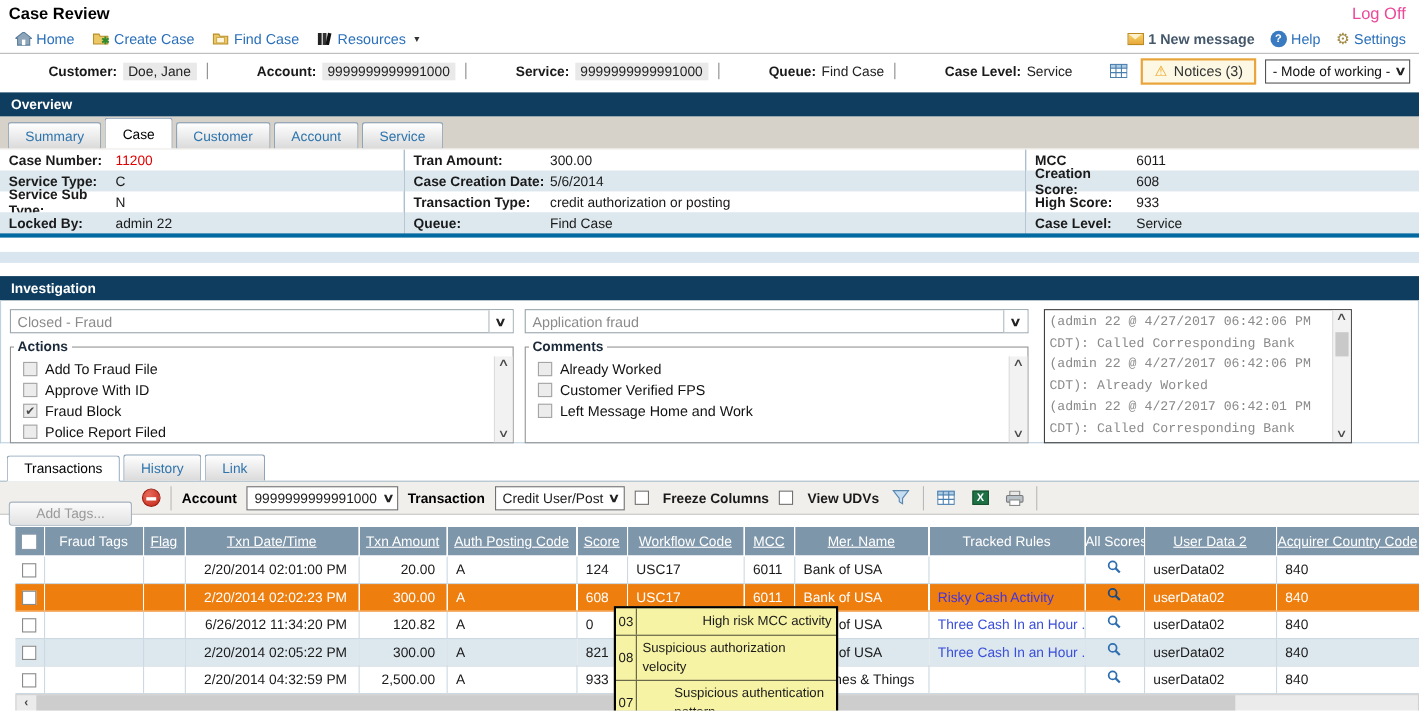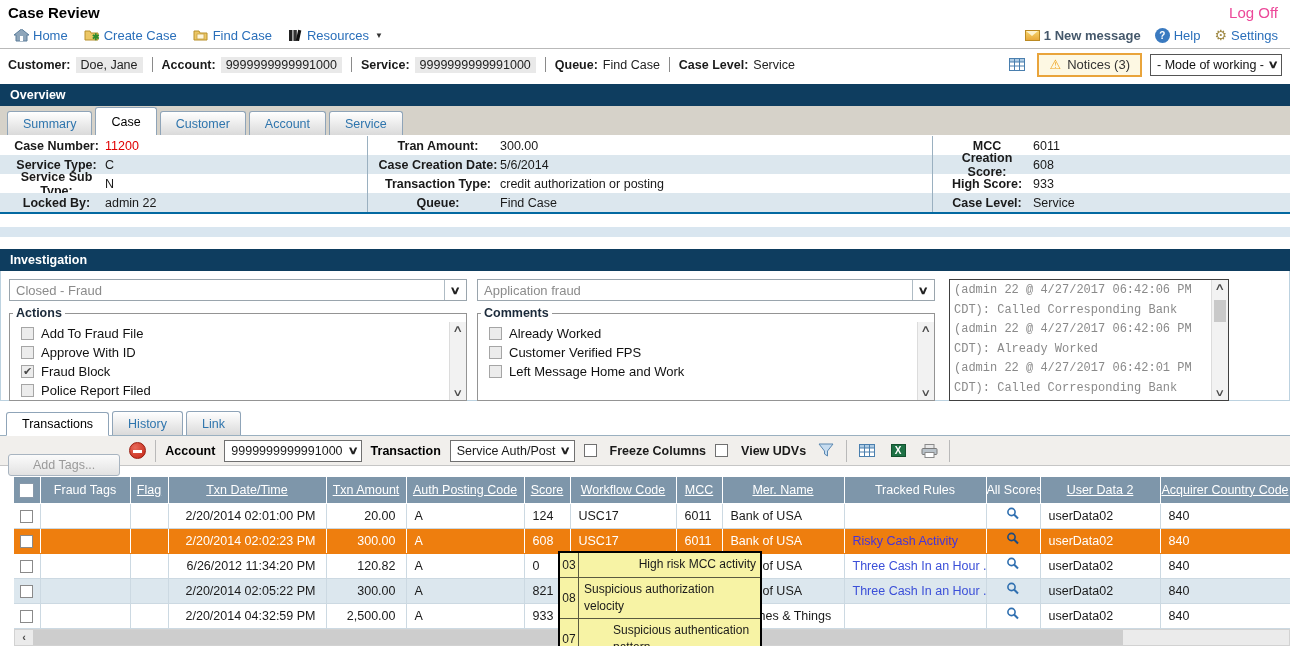--- a/index.html
+++ b/index.html
@@ -31,7 +31,7 @@
 
   
   .contextbar { height:31px; display:flex; align-items:center; padding:0 8px; }
-  .cfield { display:flex; align-items:center; }
+  .cfield { display:flex; align-items:center;margin-left:36px; }
   .clabel { font-weight:bold; margin-right:5px; }
   .cval { color:#222; }
   .cval.boxed { background:#e9e9e9; padding:1px 5px; }

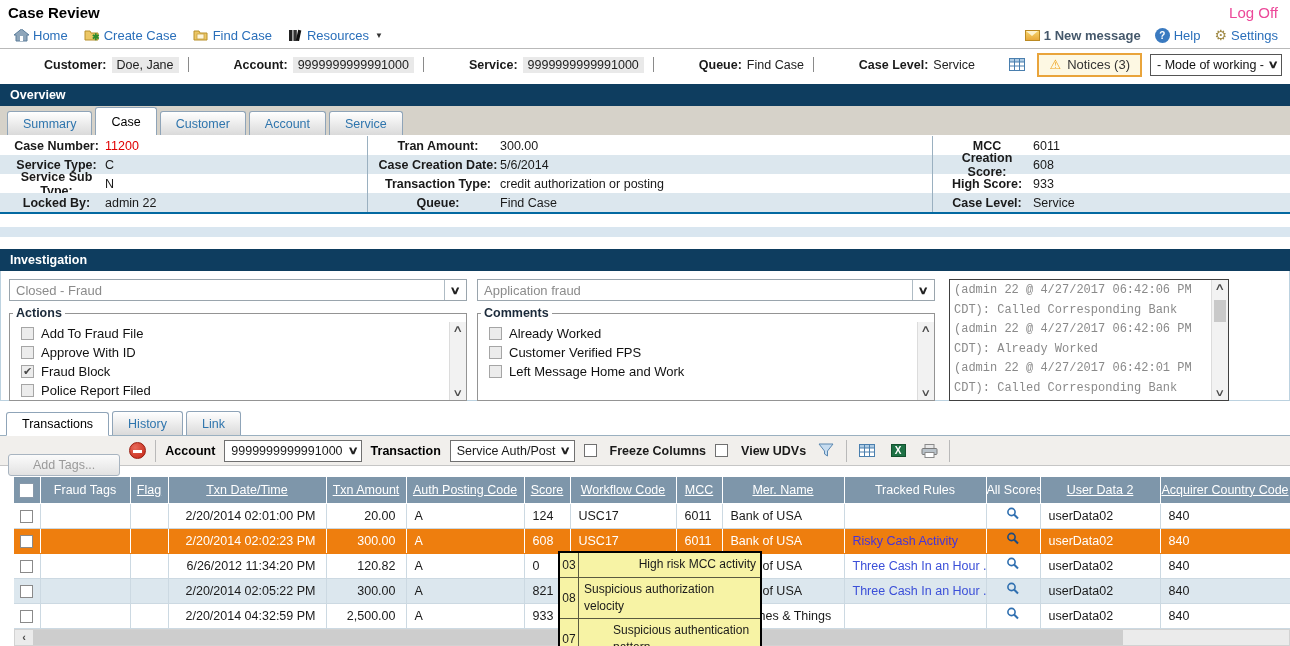--- a/index.html
+++ b/index.html
@@ -60,7 +60,7 @@
   .tab.active { background:#fff; color:#000; height:28px; }
 
   
-  .details { display:flex; border-bottom:2px solid #0369a1;text-align:center; }
+  .details { display:flex; border-bottom:4px solid #0369a1; }
   .dgroup { display:flex; flex-direction:column; }
   .dgroup.g1 { width:368px; border-right:1px solid #9ab0c0; }
   .dgroup.g2 { width:565px; border-right:1px solid #9ab0c0; }

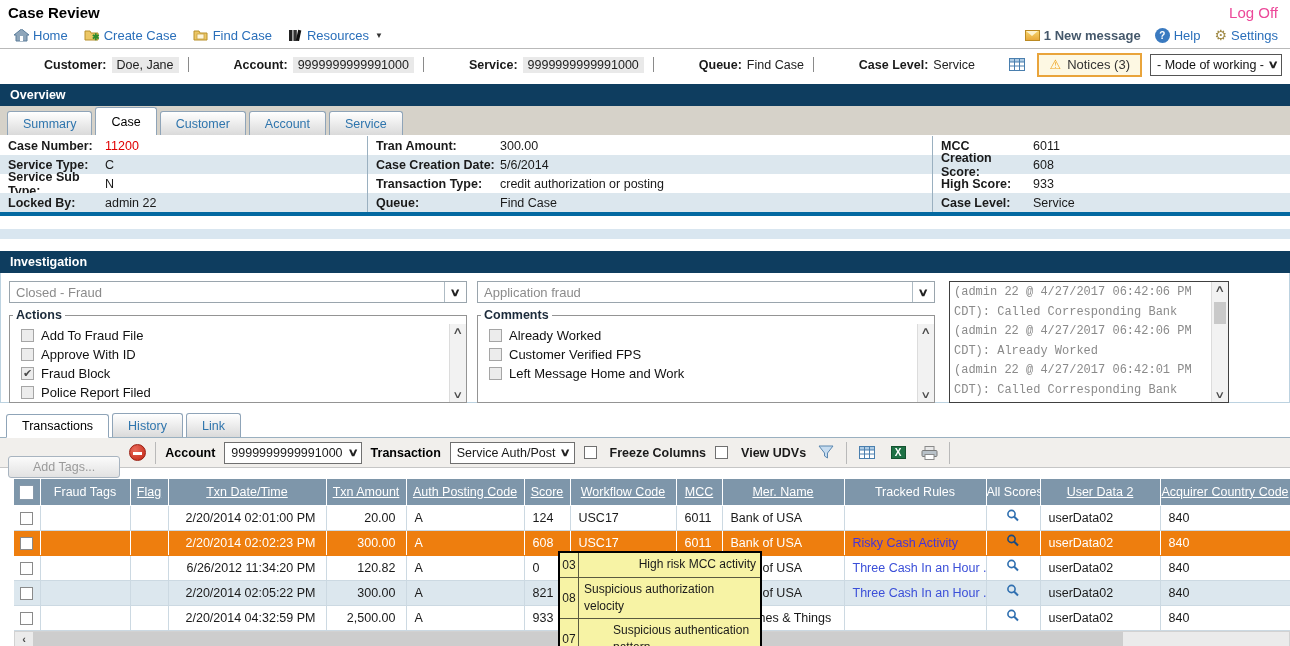--- a/index.html
+++ b/index.html
@@ -433,7 +433,7 @@
     </span>
     <span class="tb-label">Transaction</span>
     <span class="tb-select">
-      <span class="sel-txt">Service Auth/Post</span>
+      <span class="sel-txt">Credit User/Post</span>
       <span class="chev">∨</span>
     </span>
     <span class="tb-check">

